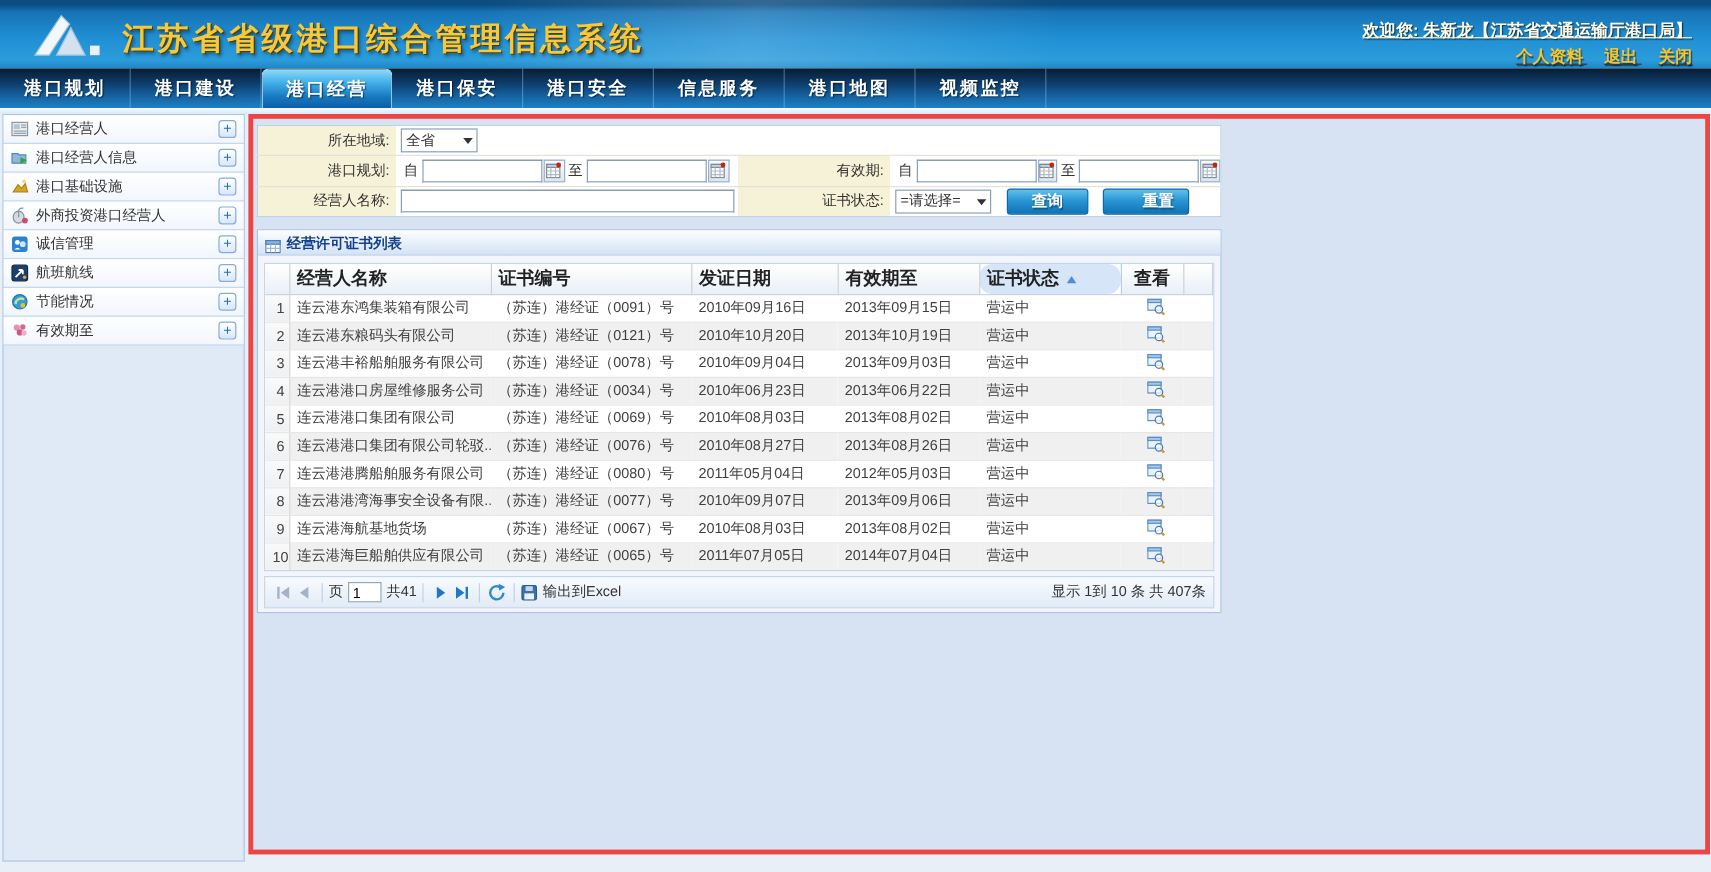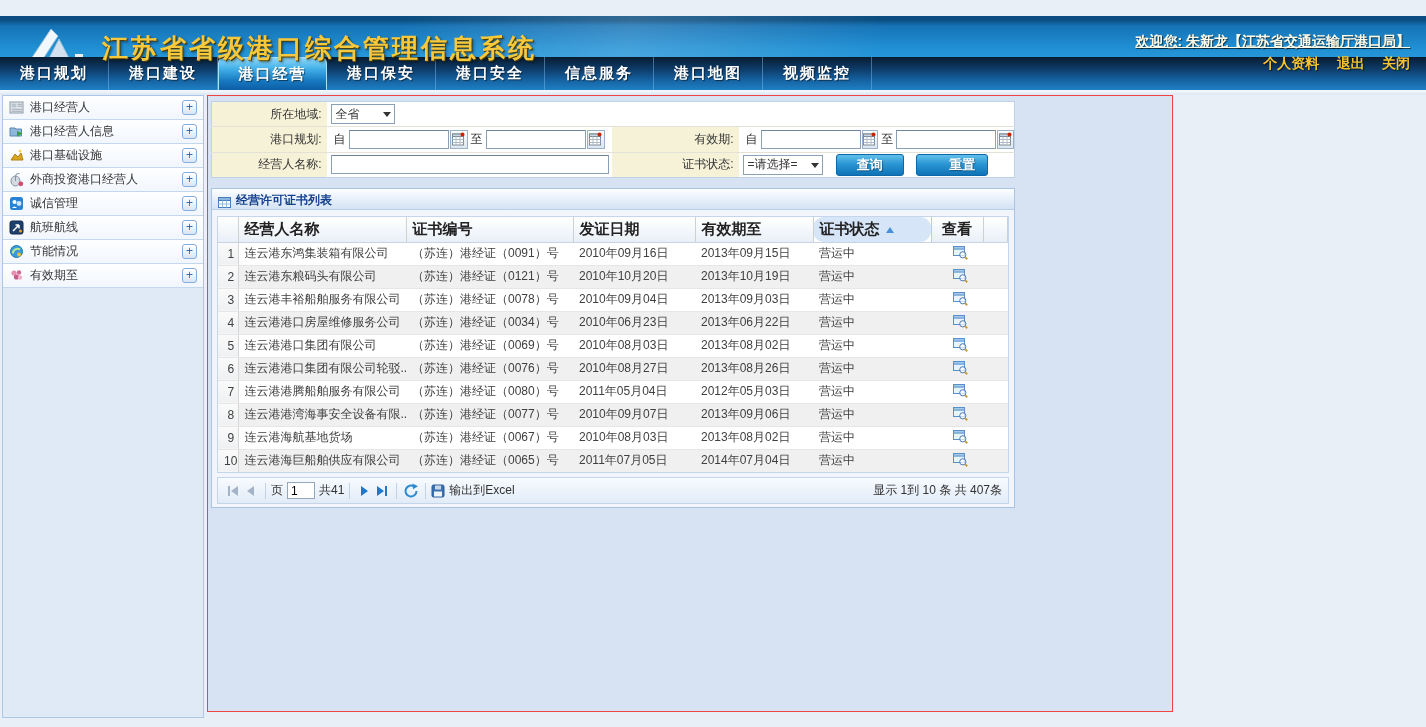--- a/index.html
+++ b/index.html
@@ -12,7 +12,7 @@
 
   
   .hdr {
-    position:absolute; left:0; top:16px; width:1426px; height:57px;
+    position:absolute; left:0; top:0; width:1426px; height:57px;
     background:linear-gradient(180deg,#0b4d80 0px,#0b4d80 4px,#1673b6 10px,#2090d4 32px,#2b9cdb 50px,#1f86c6 57px);
     overflow:hidden;
   }

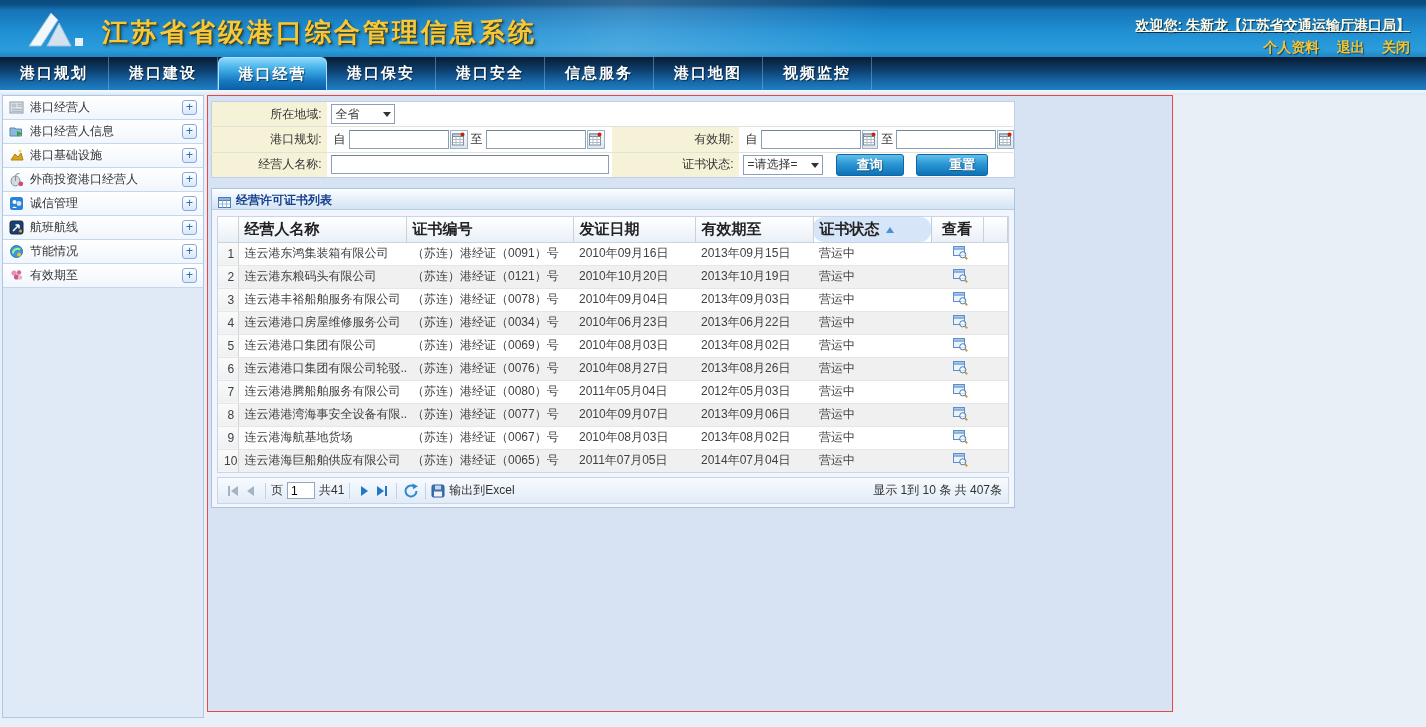--- a/index.html
+++ b/index.html
@@ -33,7 +33,7 @@
     color:#fffbe6; text-shadow:1px 1px 1px rgba(0,0,0,.6);
     text-decoration:underline; white-space:nowrap; z-index:2;
   }
-  .hdr-links { position:absolute; right:16px; top:39px; z-index:2; white-space:nowrap; }
+  .hdr-links { position:absolute; right:16px; top:39px; z-index:2; white-space:nowrap;text-decoration:underline; }
   .hdr-links a {
     color:#f4c330; font-weight:bold; font-size:14px; margin-left:14px;
     text-decoration:none; text-shadow:1px 1px 1px rgba(0,0,0,.55); cursor:pointer;

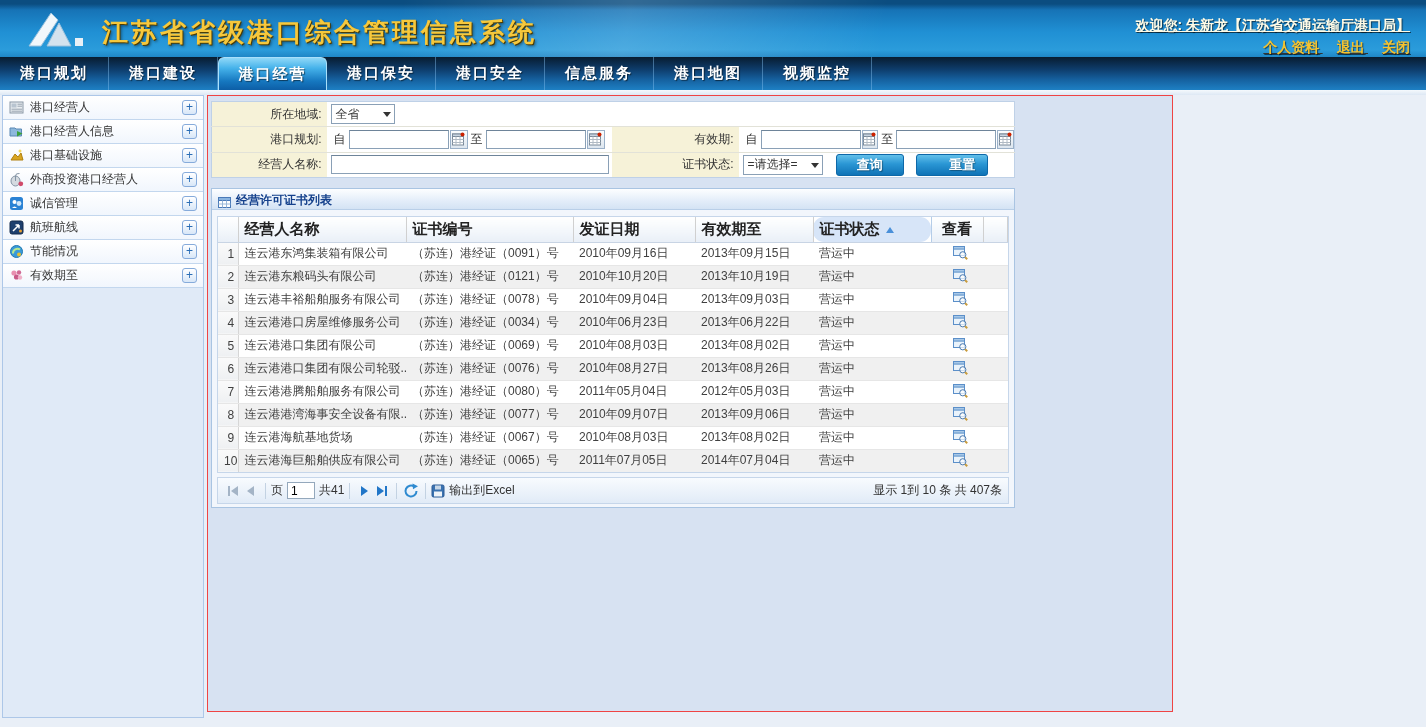--- a/index.html
+++ b/index.html
@@ -80,8 +80,8 @@
 
   
   .main {
-    position:absolute; left:207px; top:95px; width:966px; height:617px;
-    background:#d7e2f2; border:1px solid #ef4444;
+    position:absolute; left:207px; top:95px; width:1218px; height:617px;
+    background:#d7e2f2; border:4px solid #ef4444;
   }
 
   

